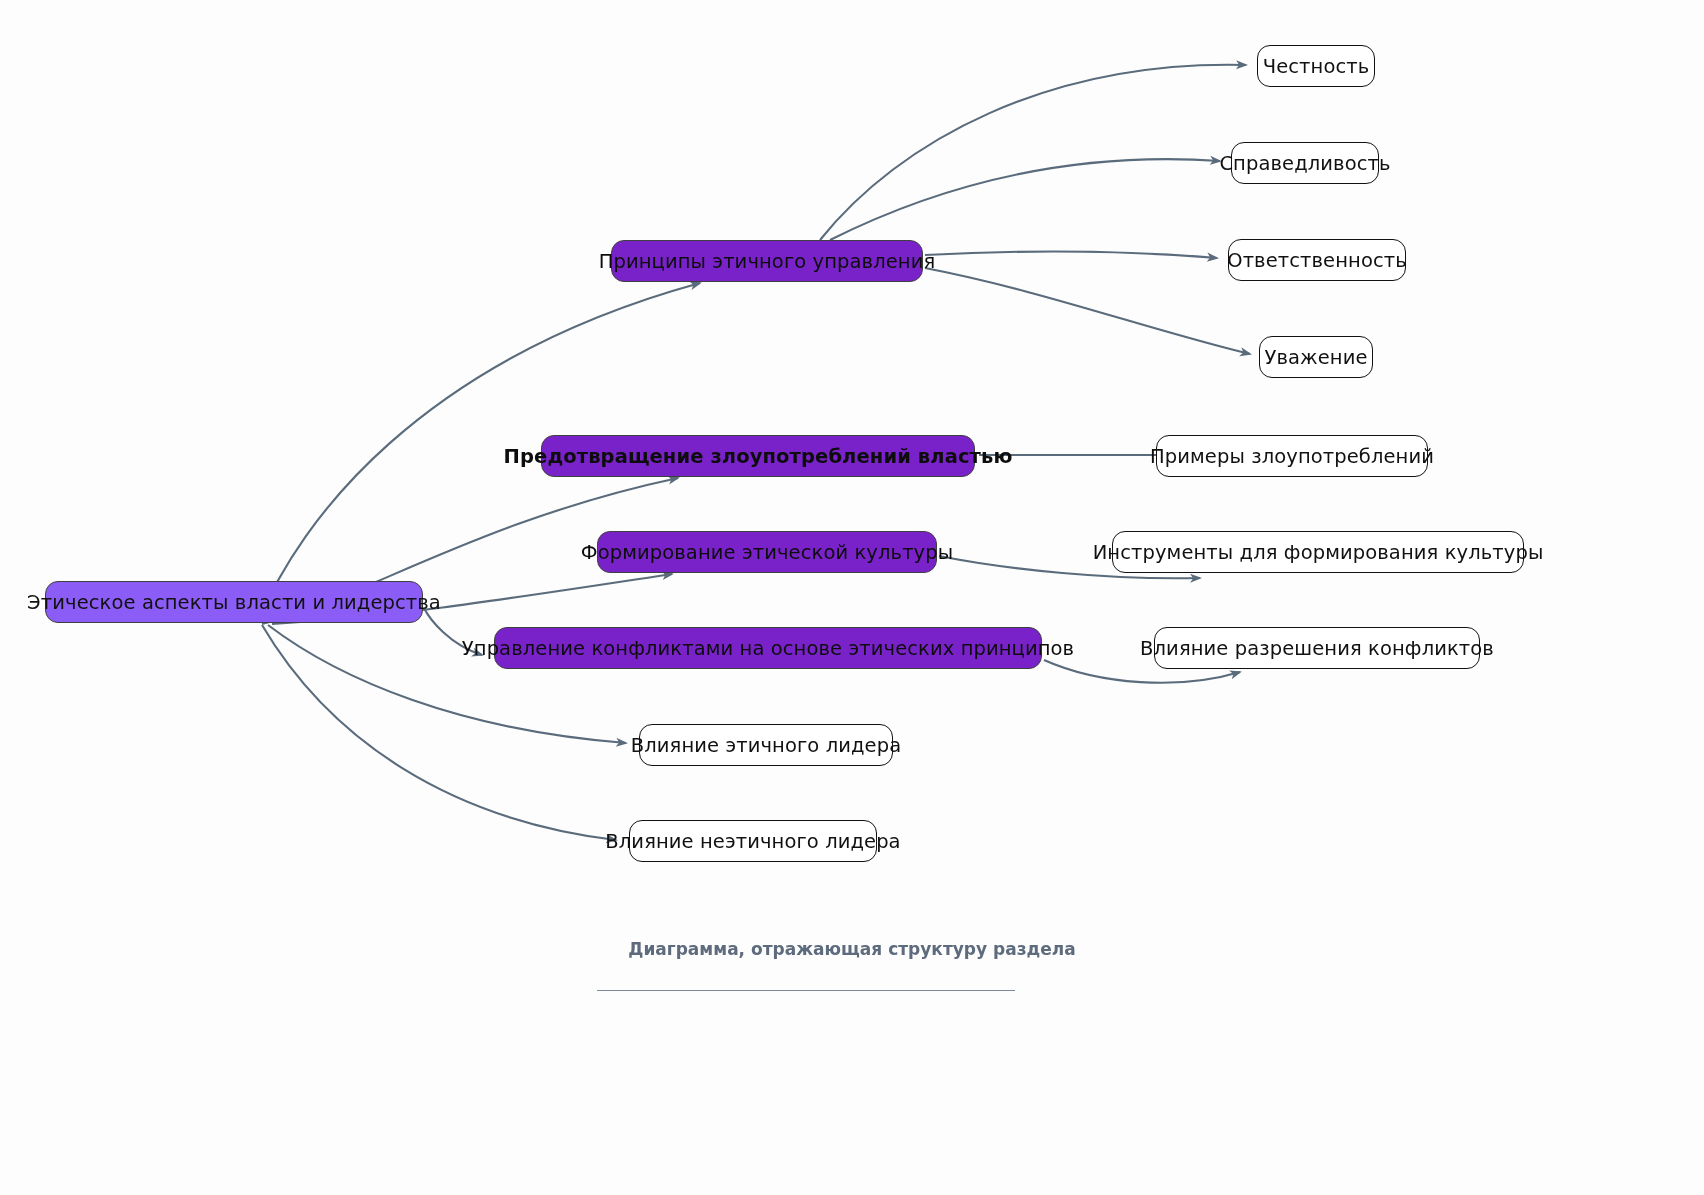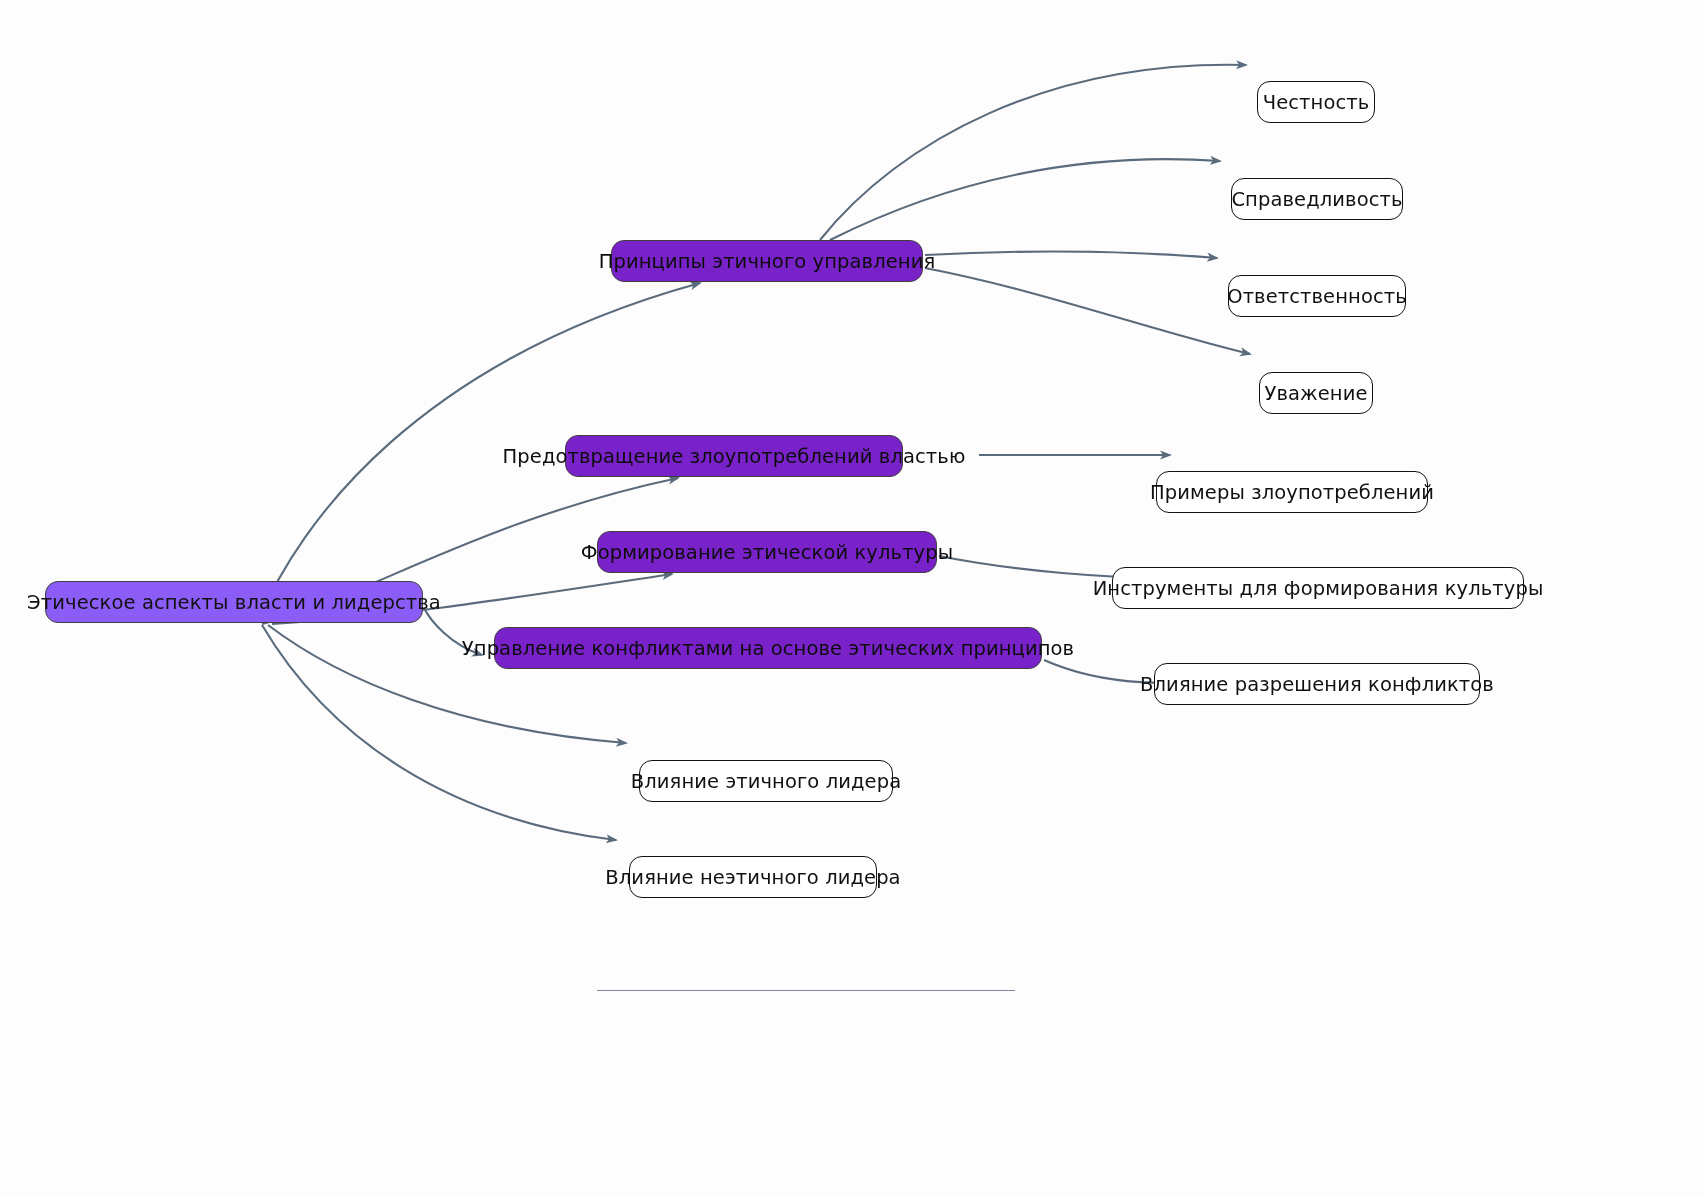--- a/index.html
+++ b/index.html
@@ -62,7 +62,6 @@
     font-size: 19.5px;
     height: 42px;
     padding: 12px 16px;
-    margin-top: 36px;
   }
   .caption {
     position: absolute;

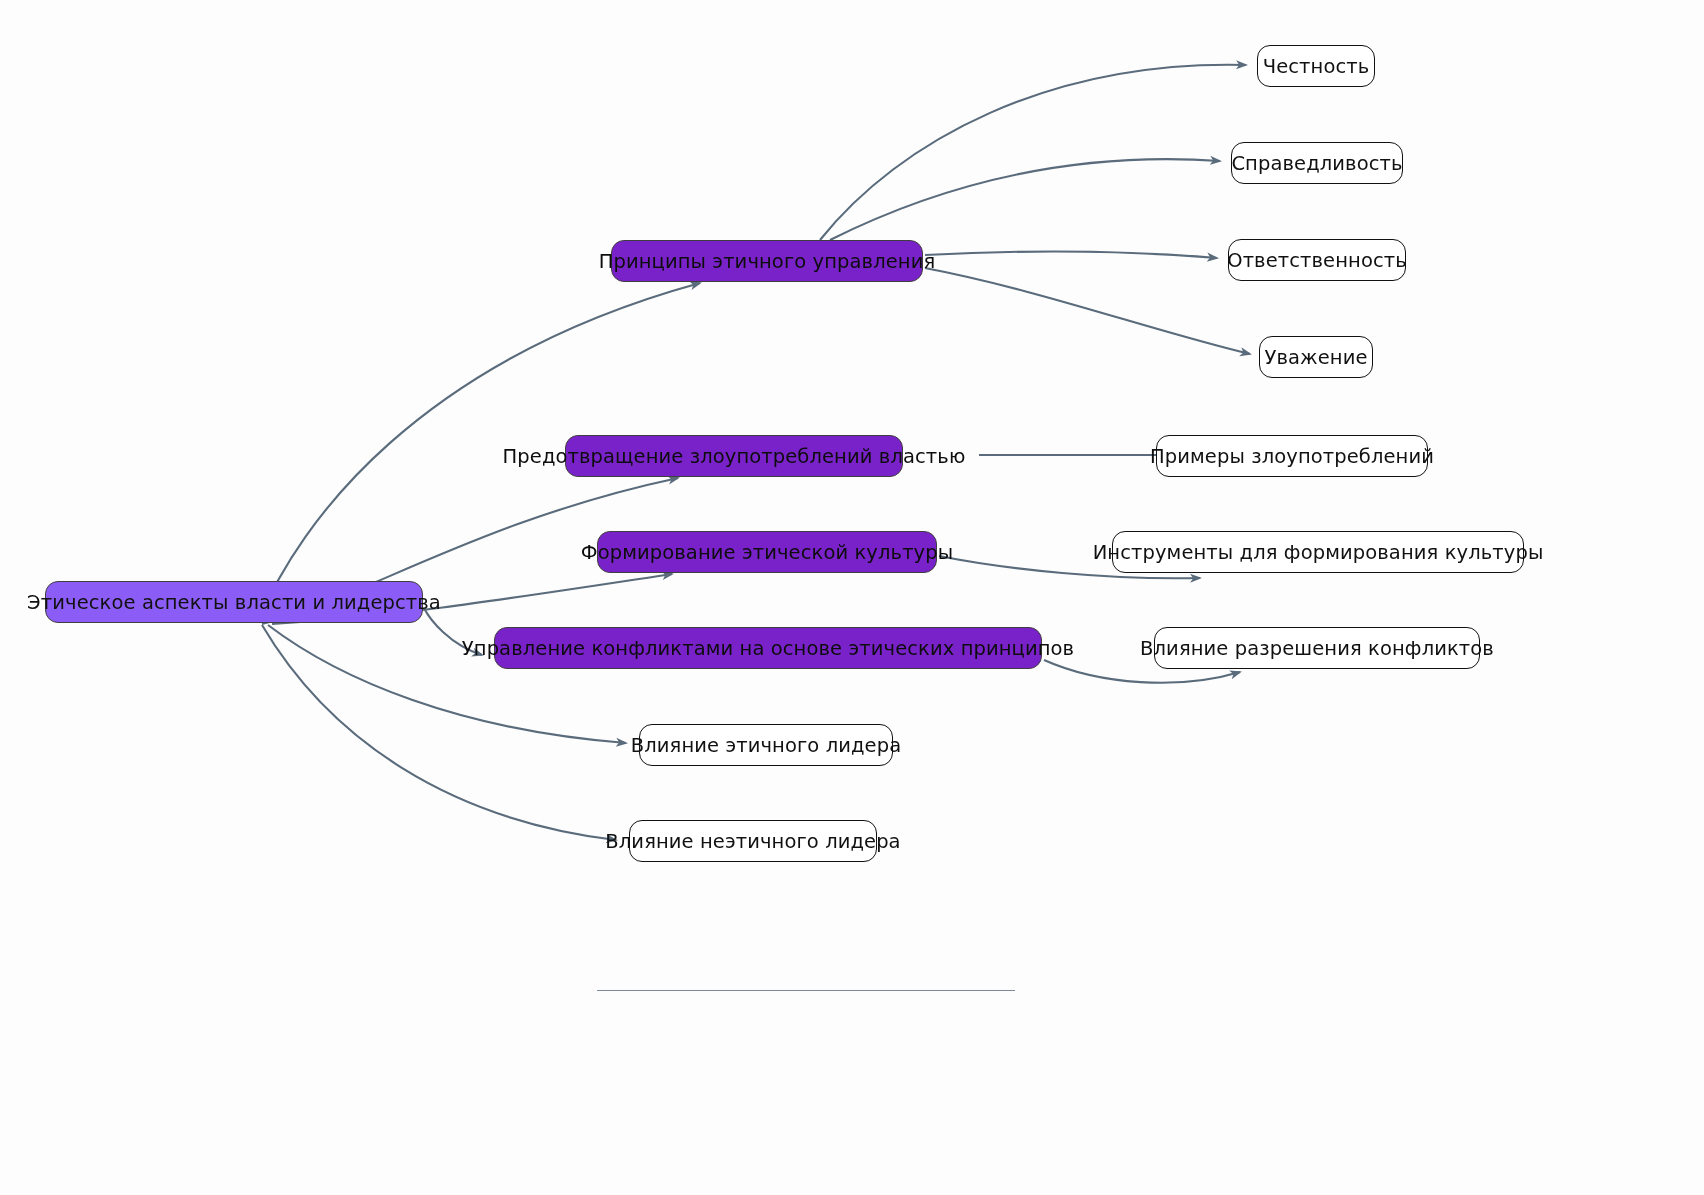--- a/index.html
+++ b/index.html
@@ -134,7 +134,7 @@
       <div class="node node-leaf" style="left: 1257px; top: 45px; width: 118px;">
         <span>Честность</span>
       </div>
-      <div class="node node-leaf" style="left: 1231px; top: 142px; width: 172px;">
+      <div class="node node-leaf" style="left: 1231px; top: 142px; width: 148px;">
         <span>Справедливость</span>
       </div>
       <div class="node node-leaf" style="left: 1228px; top: 239px; width: 178px;">

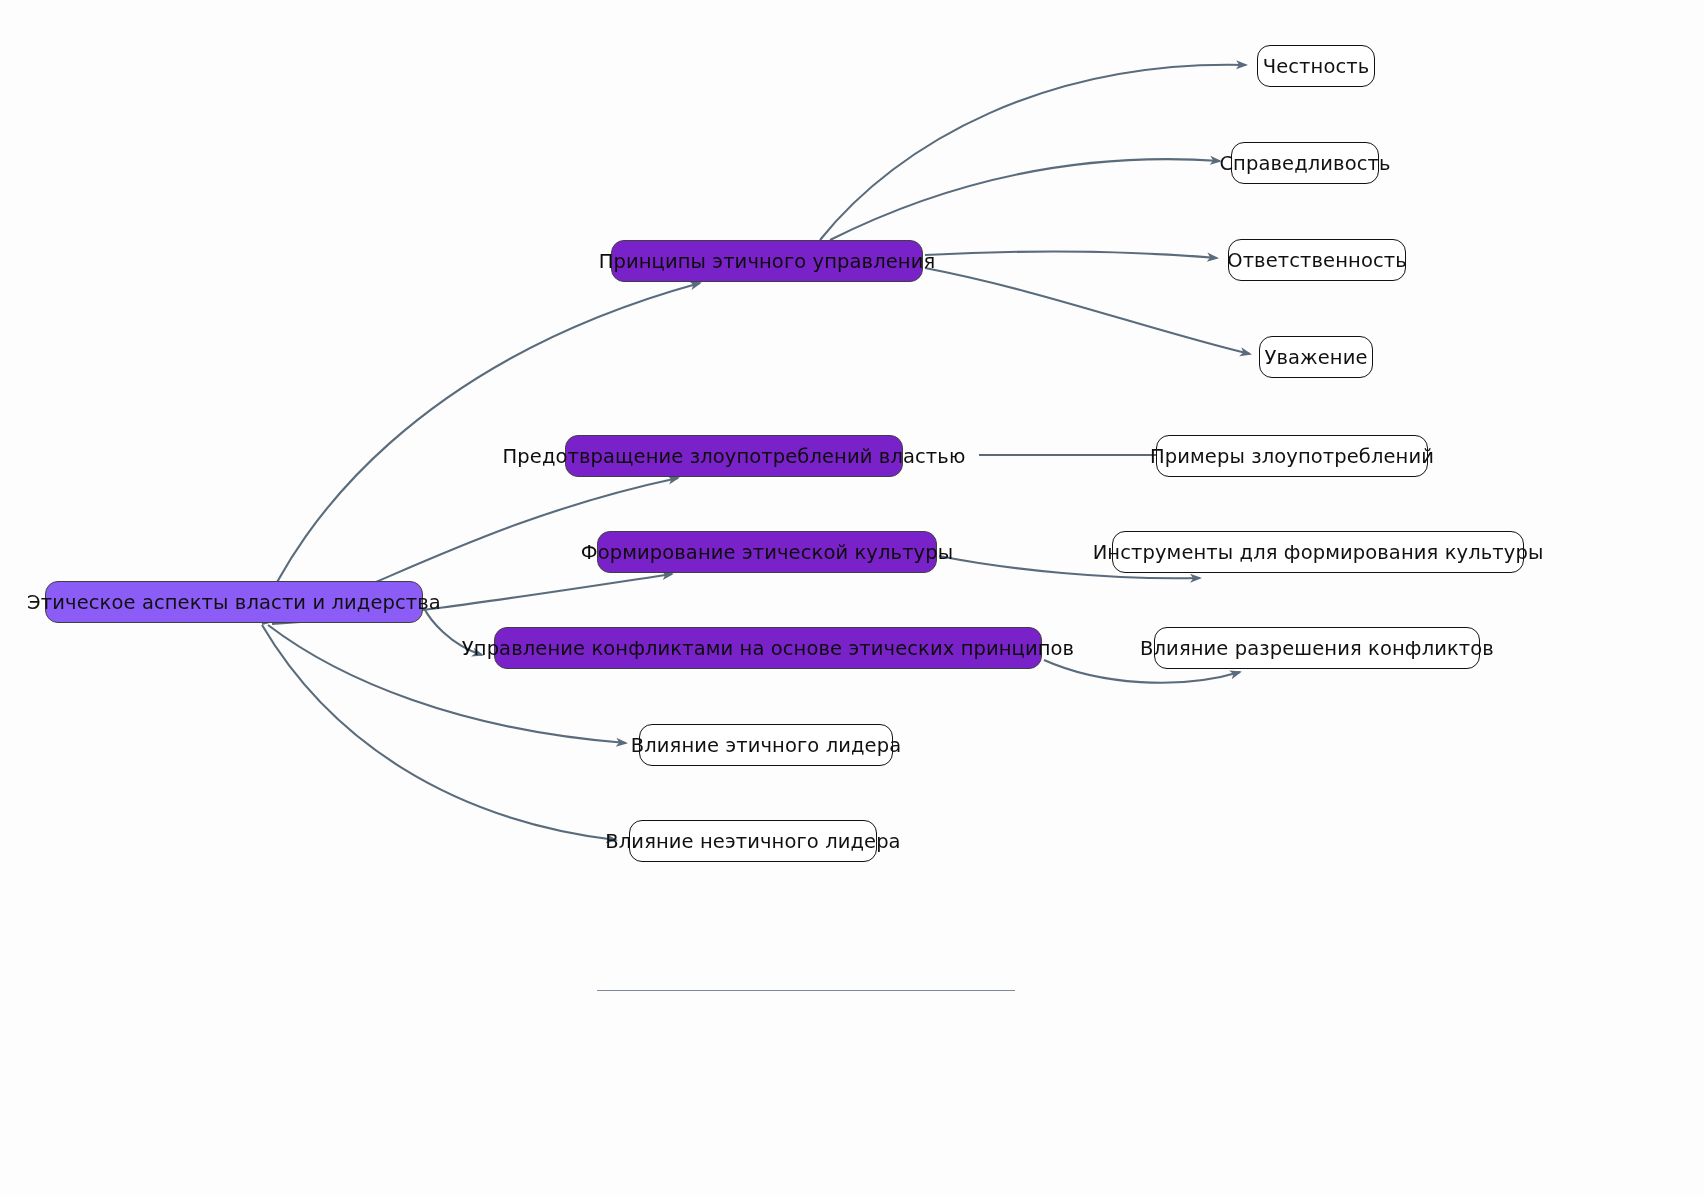--- a/index.html
+++ b/index.html
@@ -122,7 +122,7 @@
       <div class="node node-branch" style="left: 611px; top: 240px; width: 312px;">
         <span>Принципы этичного управления</span>
       </div>
-      <div class="node node-branch" style="left: 565px; top: 435px; width: 338px;">
+      <div class="node node-branch" style="left: 541px; top: 435px; width: 434px; font-weight: bold;">
         <span>Предотвращение злоупотреблений властью</span>
       </div>
       <div class="node node-branch" style="left: 597px; top: 531px; width: 340px;">

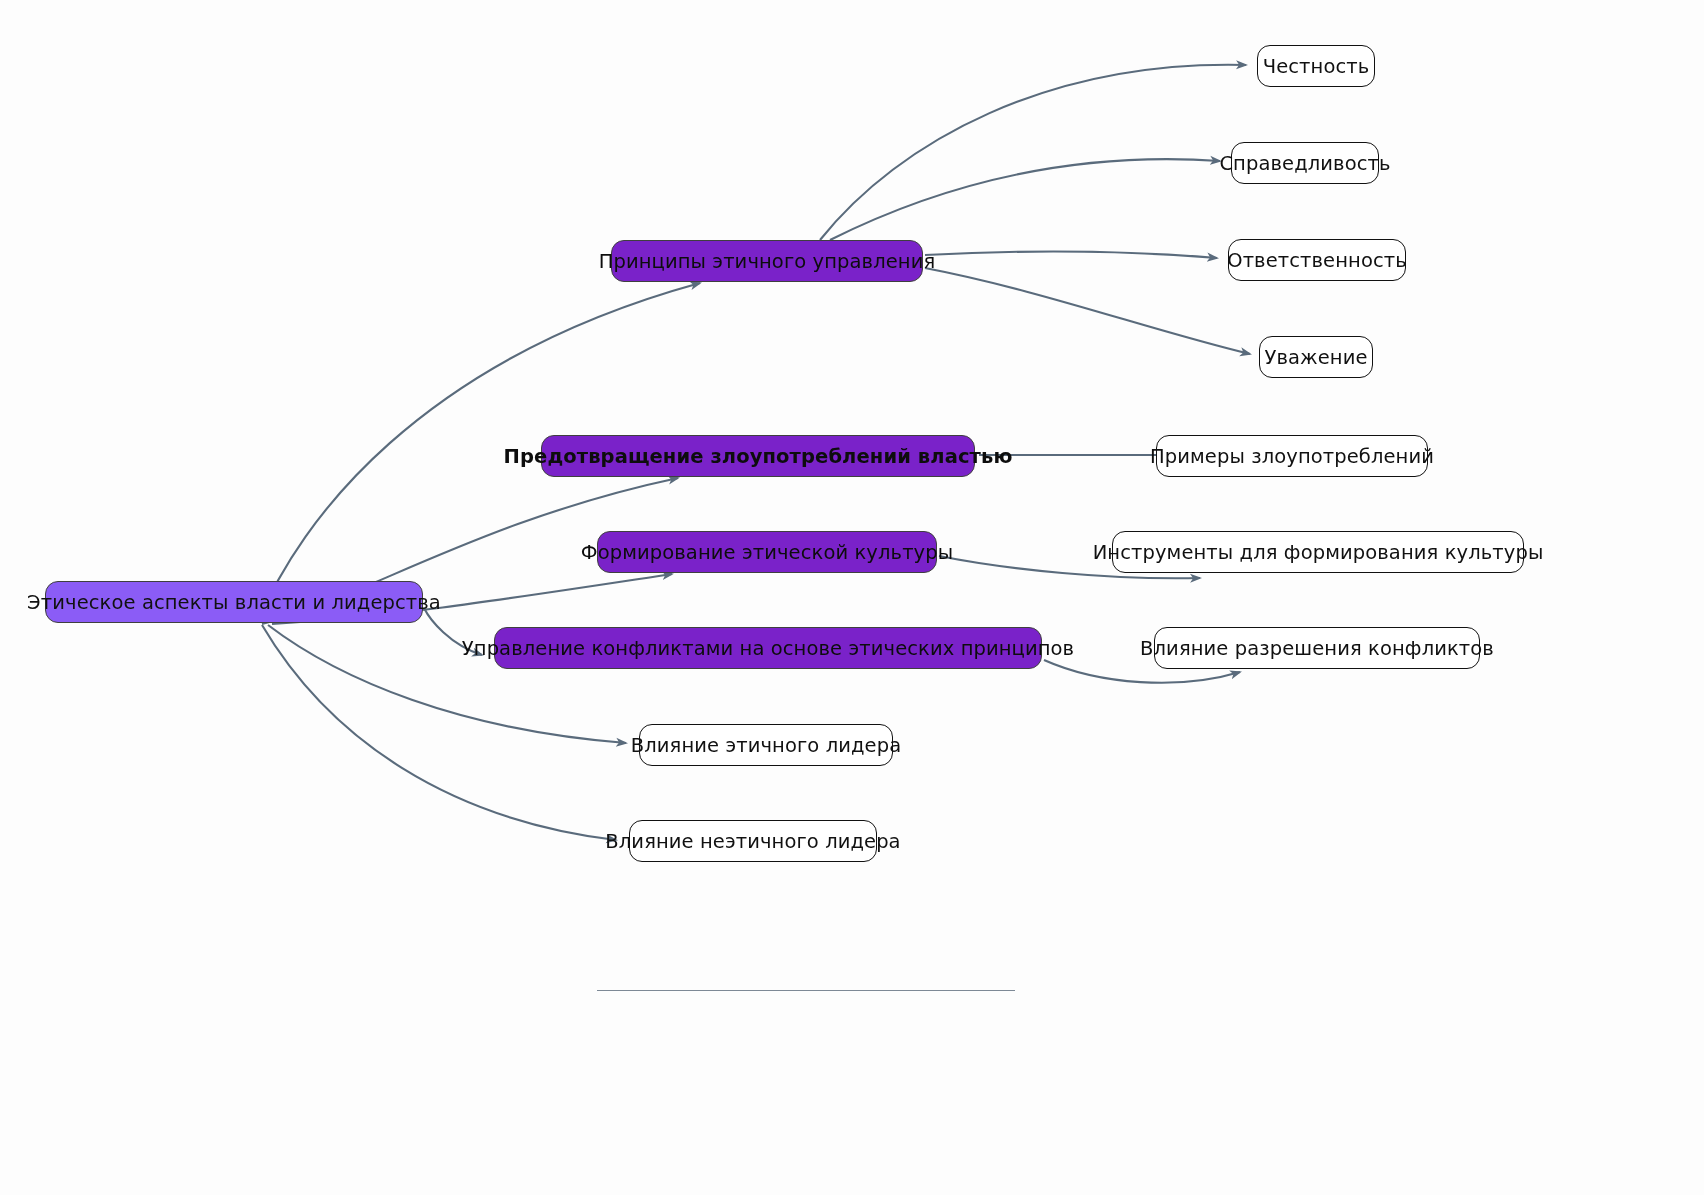--- a/index.html
+++ b/index.html
@@ -161,6 +161,7 @@
     </div>
 
   <div class="caption" style="left:0; top:938px;">
+    <div>Диаграмма, отражающая структуру раздела</div>
   </div>
 
   <div class="caption-rule" style="left:597px; top:990px; width:418px;"></div>

